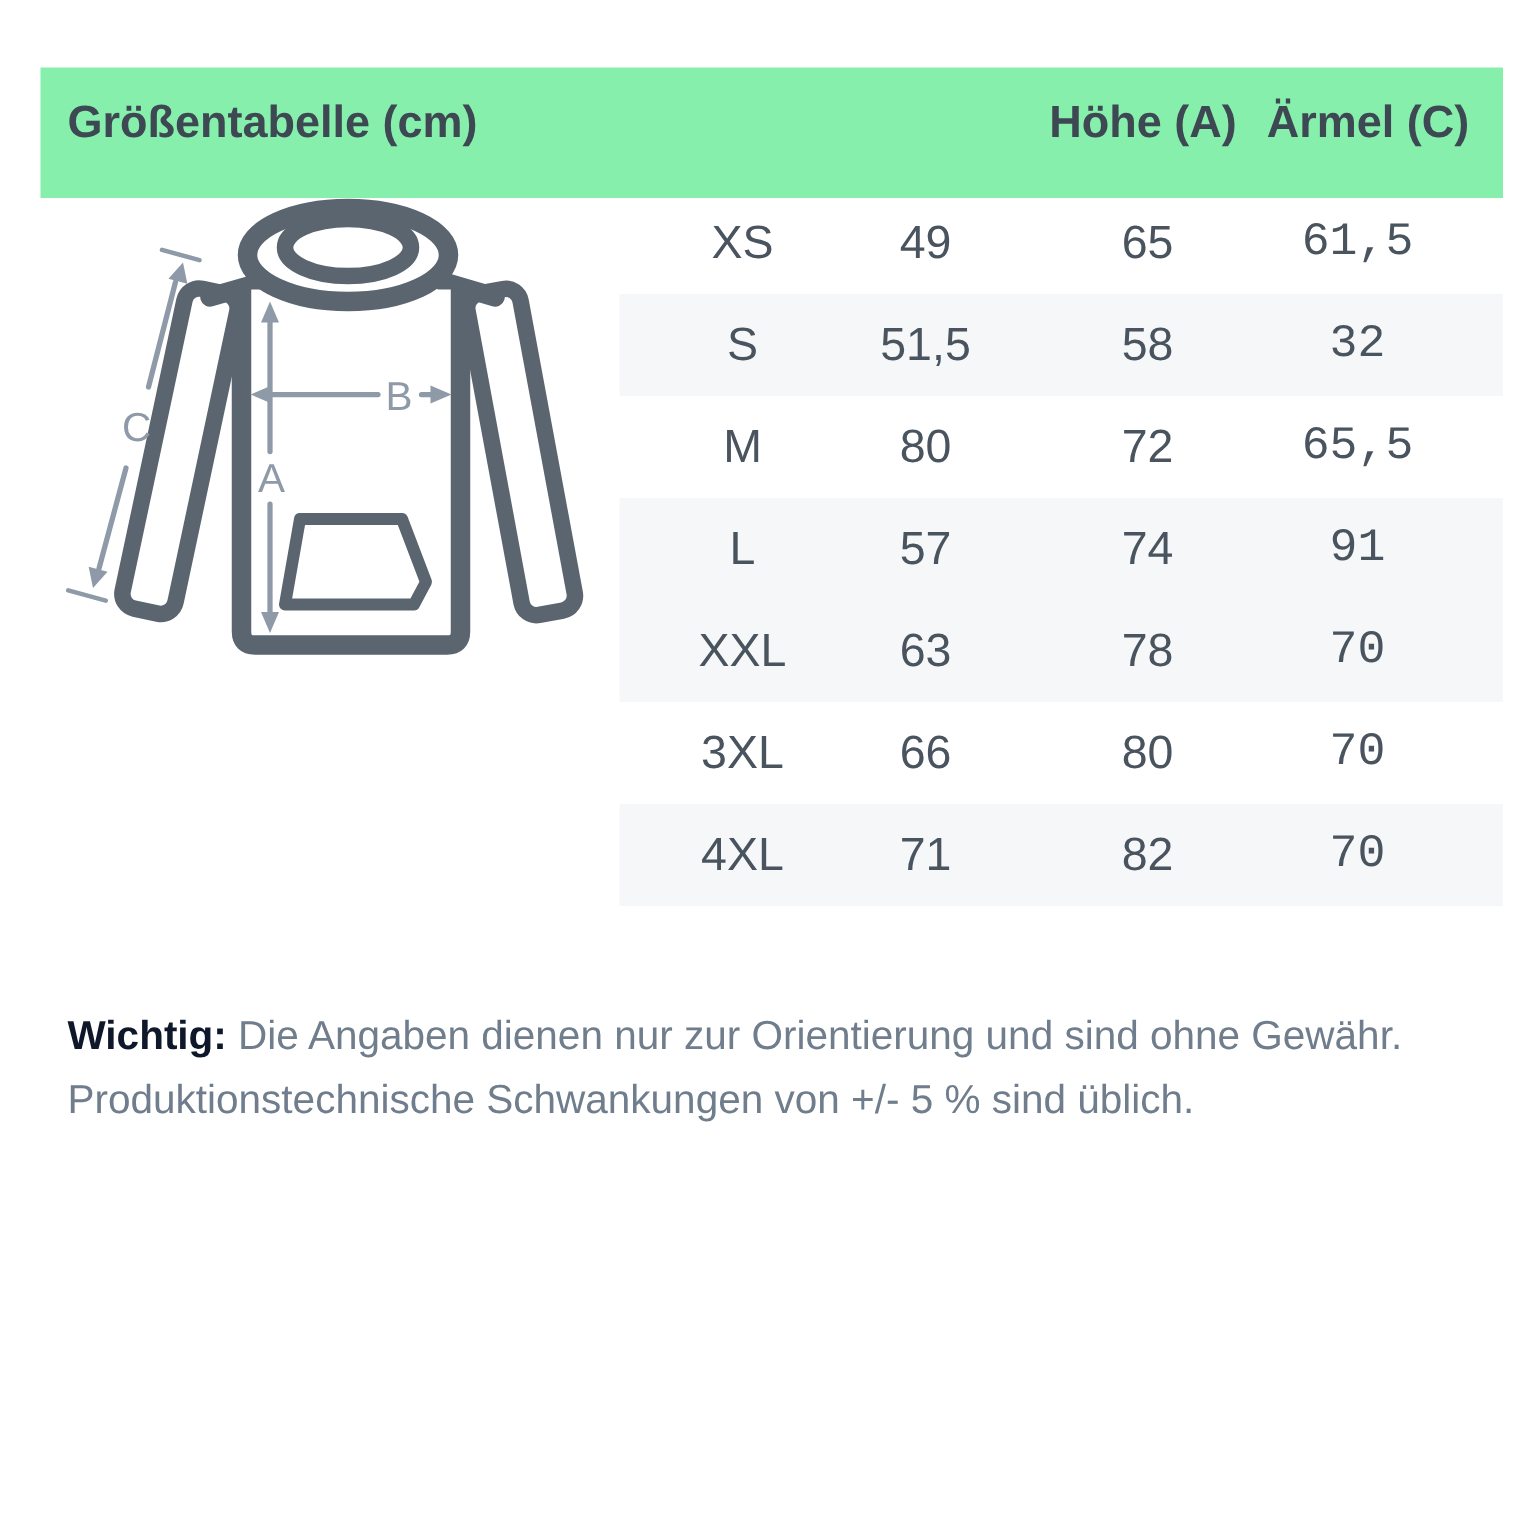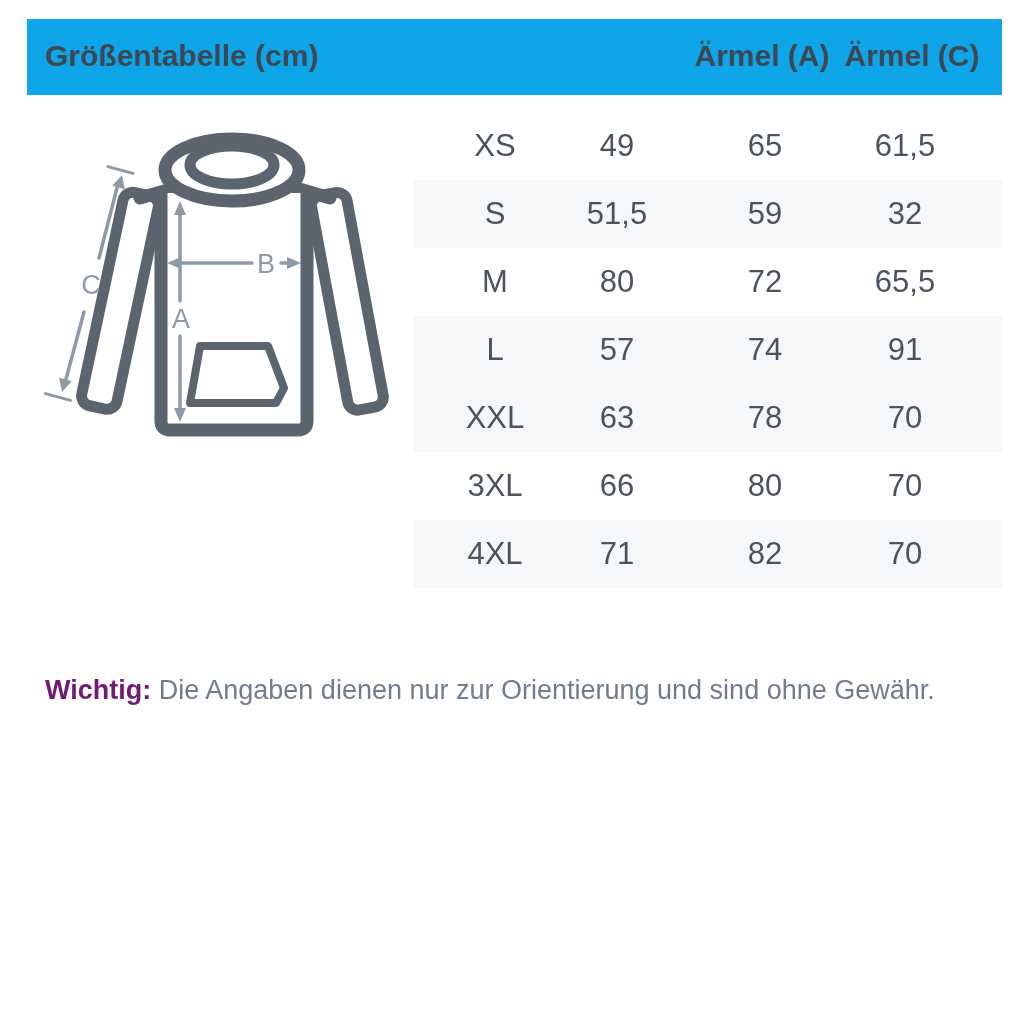--- a/index.html
+++ b/index.html
@@ -7,7 +7,7 @@
     position:relative; width:1024px; height:1024px; background:#ffffff;
     font-family:"Liberation Sans","DejaVu Sans",sans-serif; overflow:hidden;
   }
-  .band { position:absolute; left:27px; top:19px; width:975px; height:76px; background:#0ea5e9; }
+  .band { position:absolute; left:27px; top:45px; width:975px; height:87px; background:#86efac; }
   .title {
     position:absolute; left:18px; top:0; height:73px; line-height:73px;
     font-size:30px; font-weight:bold; color:#3e4853; white-space:nowrap;

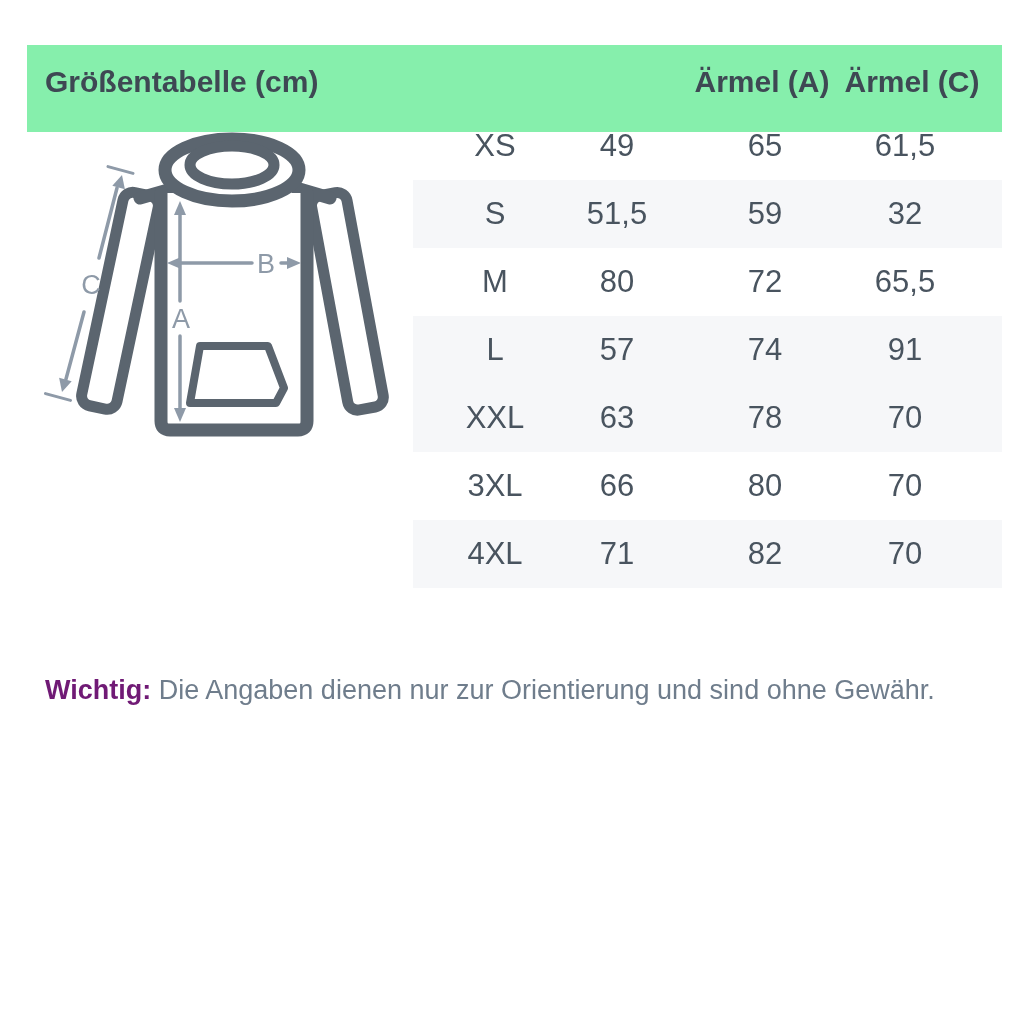--- a/index.html
+++ b/index.html
@@ -41,7 +41,7 @@
 
   <div class="band">
     <div class="title">Größentabelle (cm)</div>
-    <div class="colh ch1">Ärmel (A)</div>
+    <div class="colh ch1">Höhe (A)</div>
     <div class="colh ch2">Ärmel (C)</div>
   </div>
 

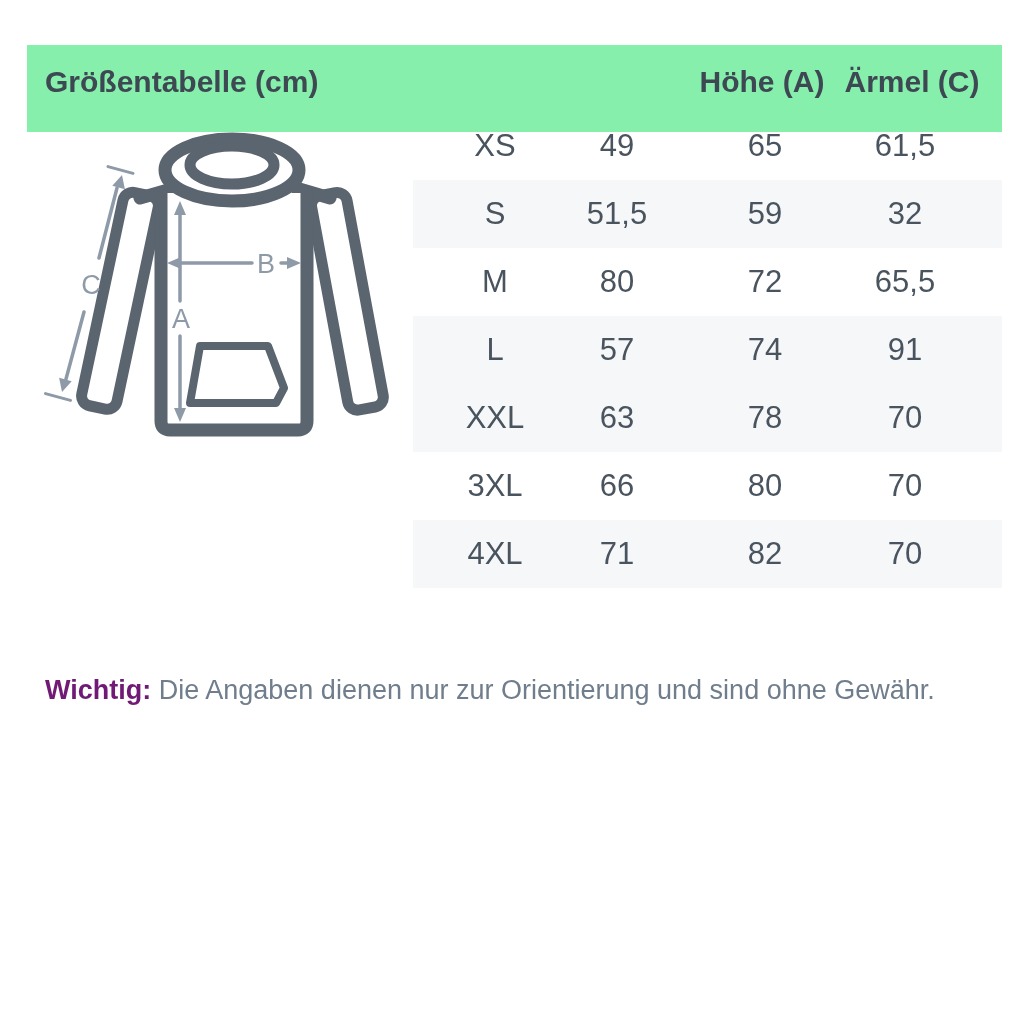--- a/index.html
+++ b/index.html
@@ -18,7 +18,7 @@
   }
   .ch0 { left:580px; } .ch1 { left:735px; } .ch2 { left:885px; }
 
-  .rows { position:absolute; left:0; top:112px; width:814px; }
+  .rows { position:absolute; left:0; top:128px; width:814px; }
   .row  { position:relative; height:68px; }
   .stripe { position:absolute; left:413px; top:0; width:589px; height:68px; background:#f6f7f9; }
   .cell {

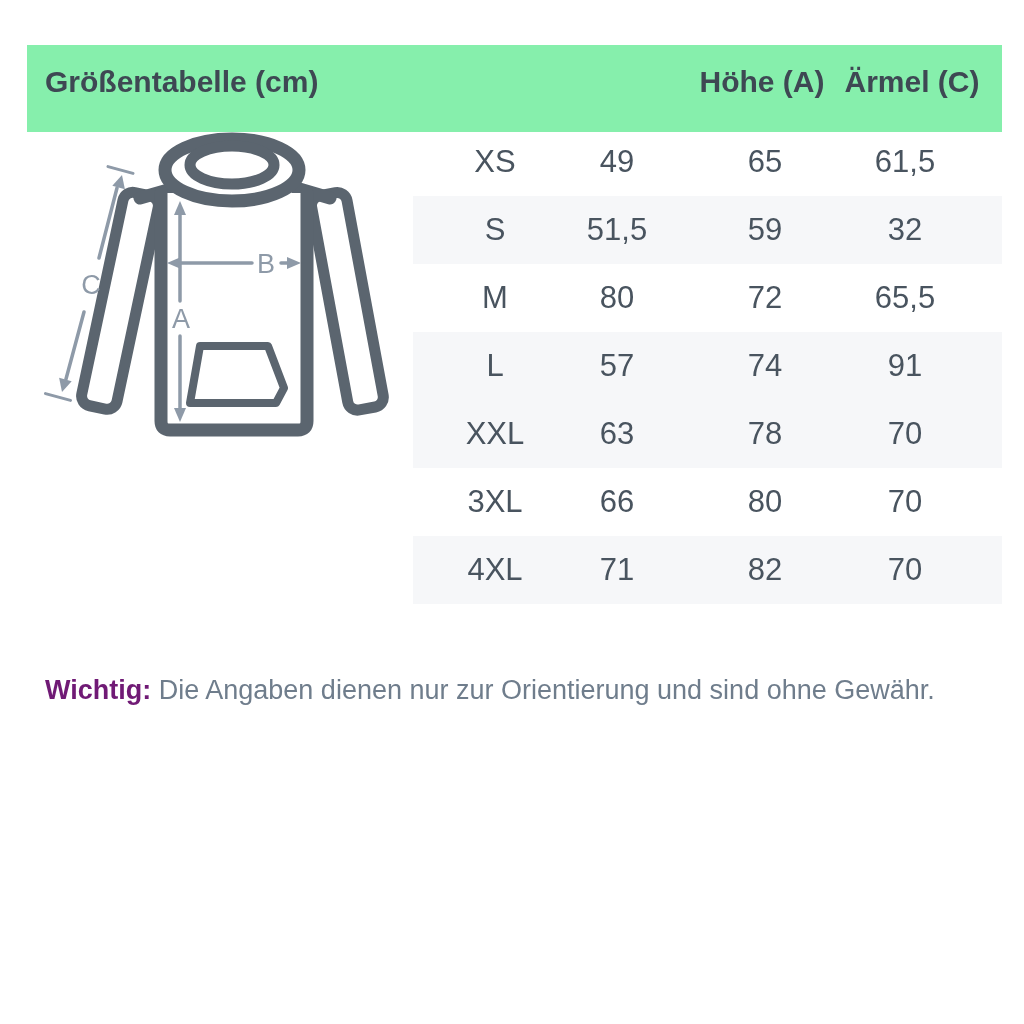--- a/index.html
+++ b/index.html
@@ -25,7 +25,7 @@
     position:absolute; top:0; height:68px; line-height:68px; transform:translateX(-50%);
     font-size:31px; color:#49545f; white-space:nowrap;
   }
-  .c0 { left:495px; } .c1 { left:617px; } .c2 { left:765px; } .c3 { left:905px; }
+  .c0 { left:495px; } .c1 { left:617px; } .c2 { left:765px; } .c3 { left:905px;font-family:Liberation Mono, monospace; }
 
   .hoodie { position:absolute; left:0; top:0; }
 

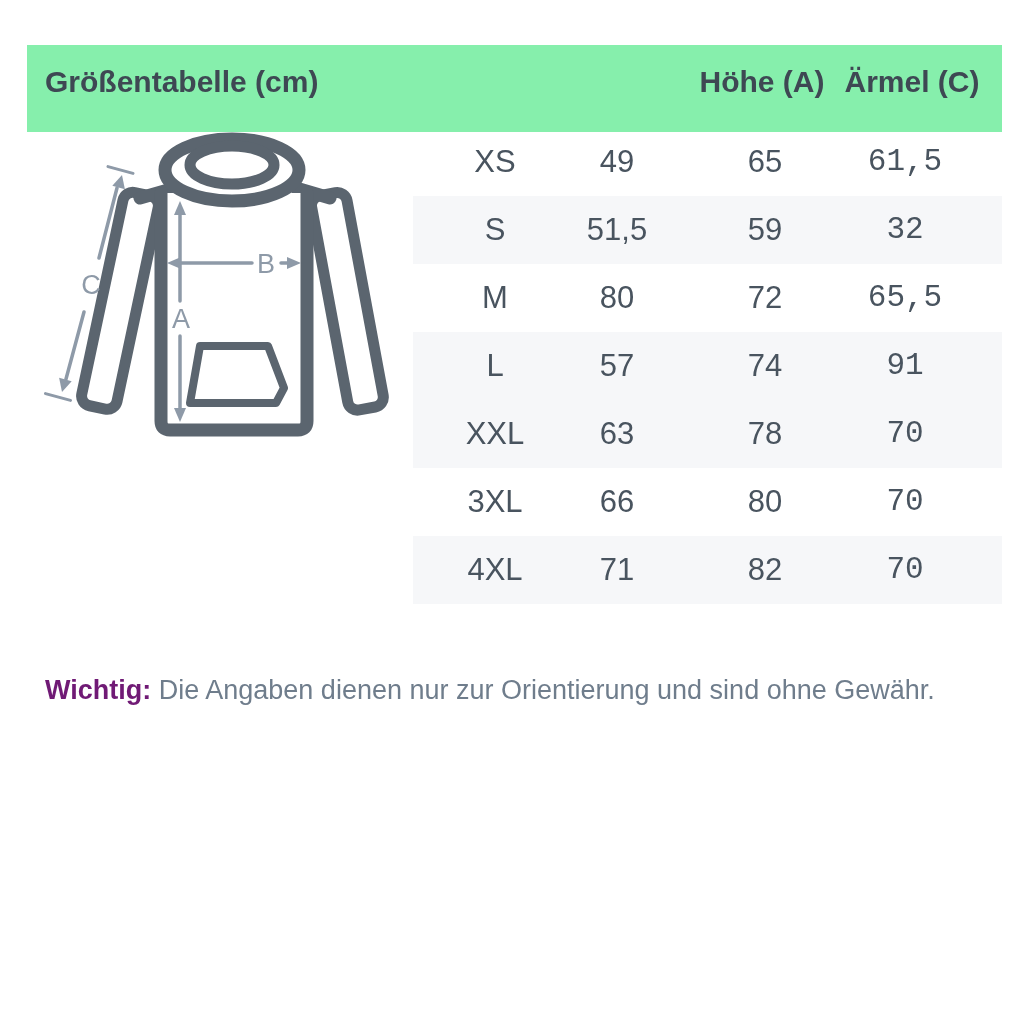--- a/index.html
+++ b/index.html
@@ -106,7 +106,7 @@
       <div class="stripe"></div>
       <span class="cell c0">S</span>
       <span class="cell c1">51,5</span>
-      <span class="cell c2">59</span>
+      <span class="cell c2">58</span>
       <span class="cell c3">32</span>
     </div>
 

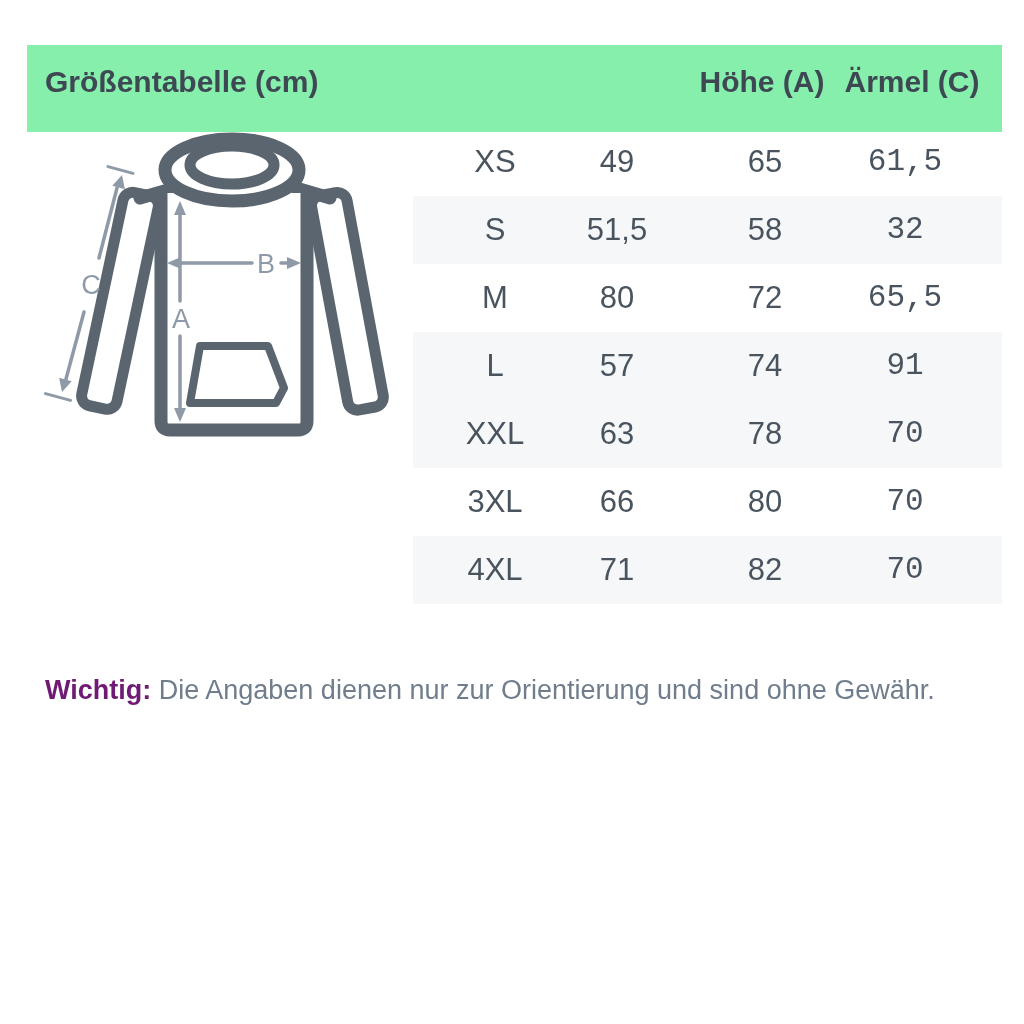--- a/index.html
+++ b/index.html
@@ -30,7 +30,7 @@
   .hoodie { position:absolute; left:0; top:0; }
 
   .footer { position:absolute; left:45px; top:669px; font-size:27px; line-height:43px; color:#6f7d8c; }
-  .footer .bold { font-weight:bold; color:#701a75;margin-top:20px; }
+  .footer .bold { font-weight:bold; color:#0f172a;margin-top:20px; }
 
   svg text.dim-label { font-family:"Liberation Sans","DejaVu Sans",sans-serif; font-size:27px; fill:#8e9aa8; }
 </style>

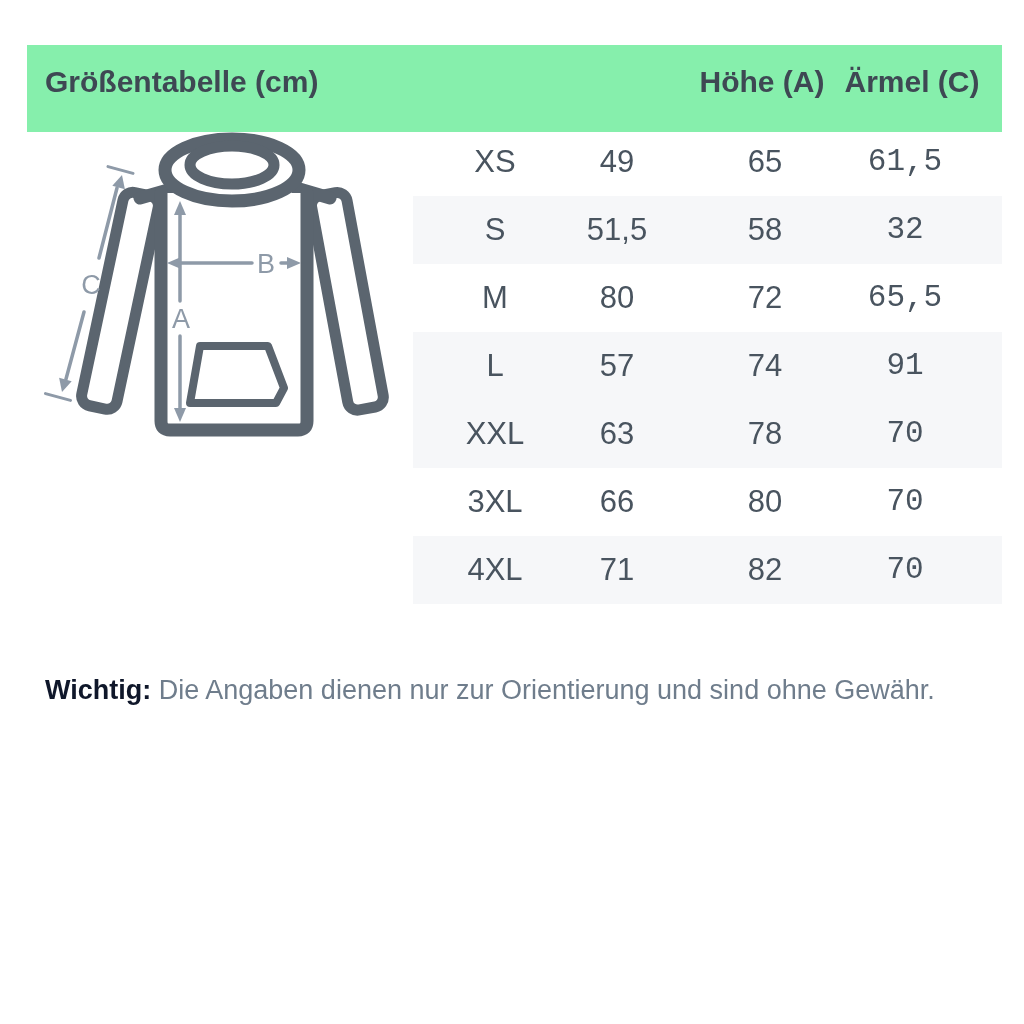--- a/index.html
+++ b/index.html
@@ -153,6 +153,7 @@
 
   <div class="footer">
     <div><span class="bold">Wichtig:</span><span> Die Angaben dienen nur zur Orientierung und sind ohne Gewähr.</span></div>
+    <div>Produktionstechnische Schwankungen von +/- 5 % sind üblich.</div>
   </div>
 
 </div>

